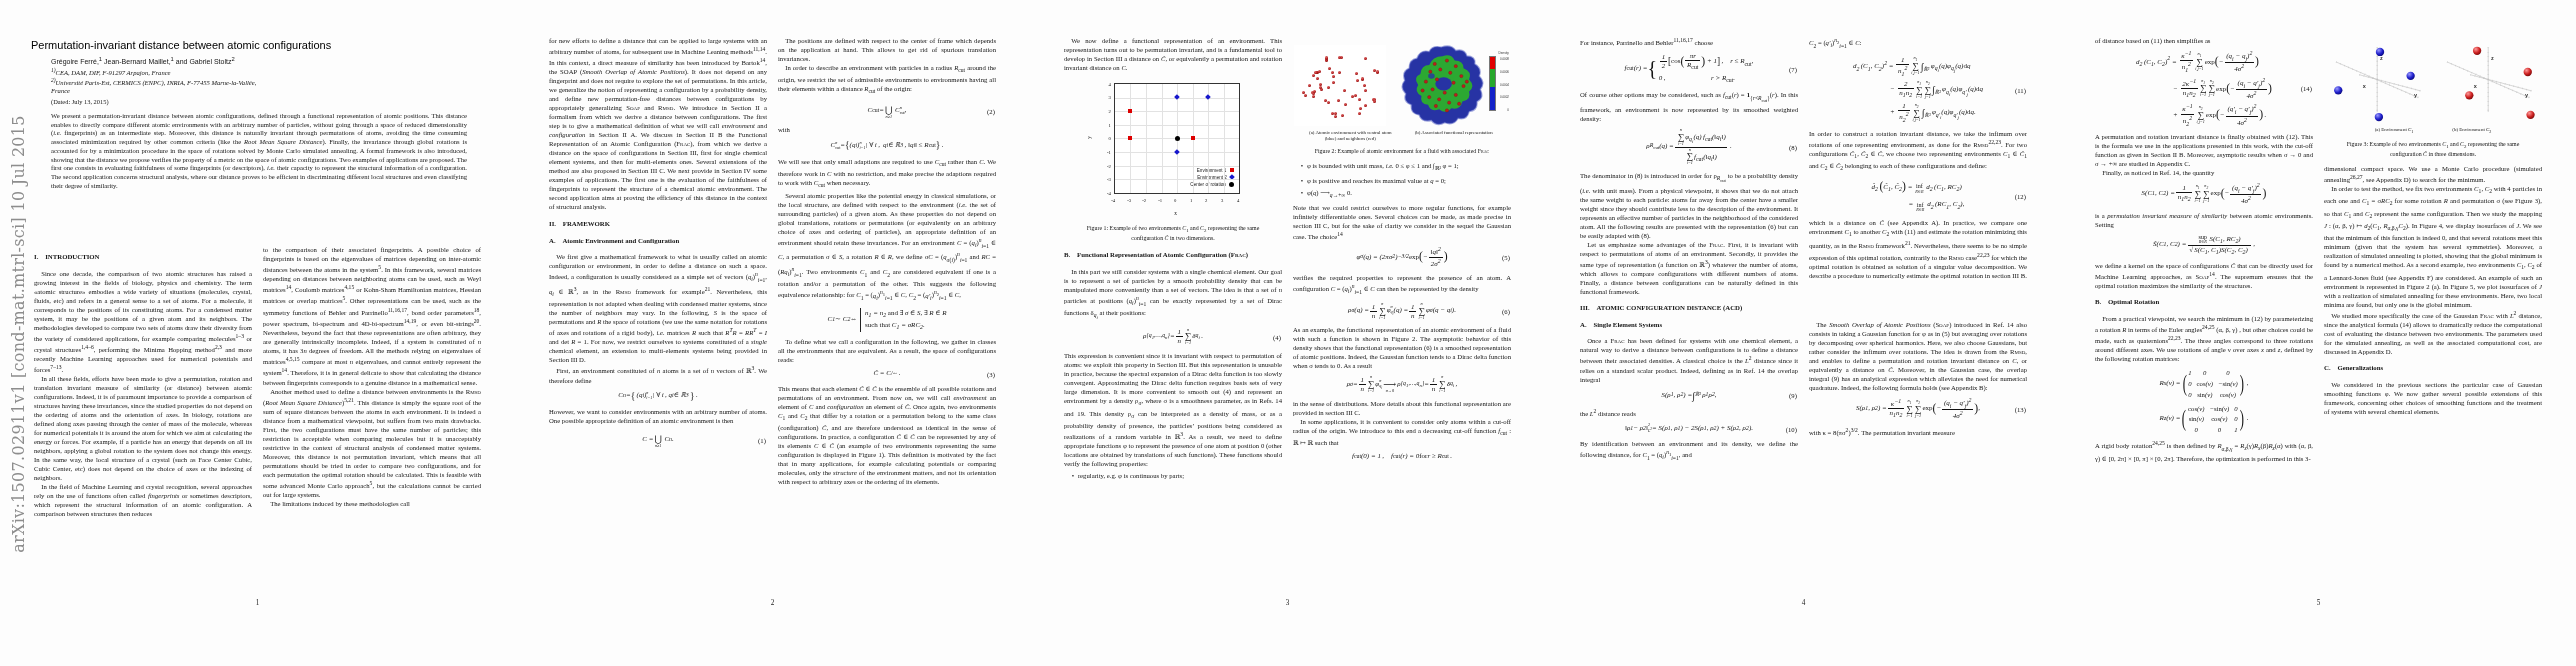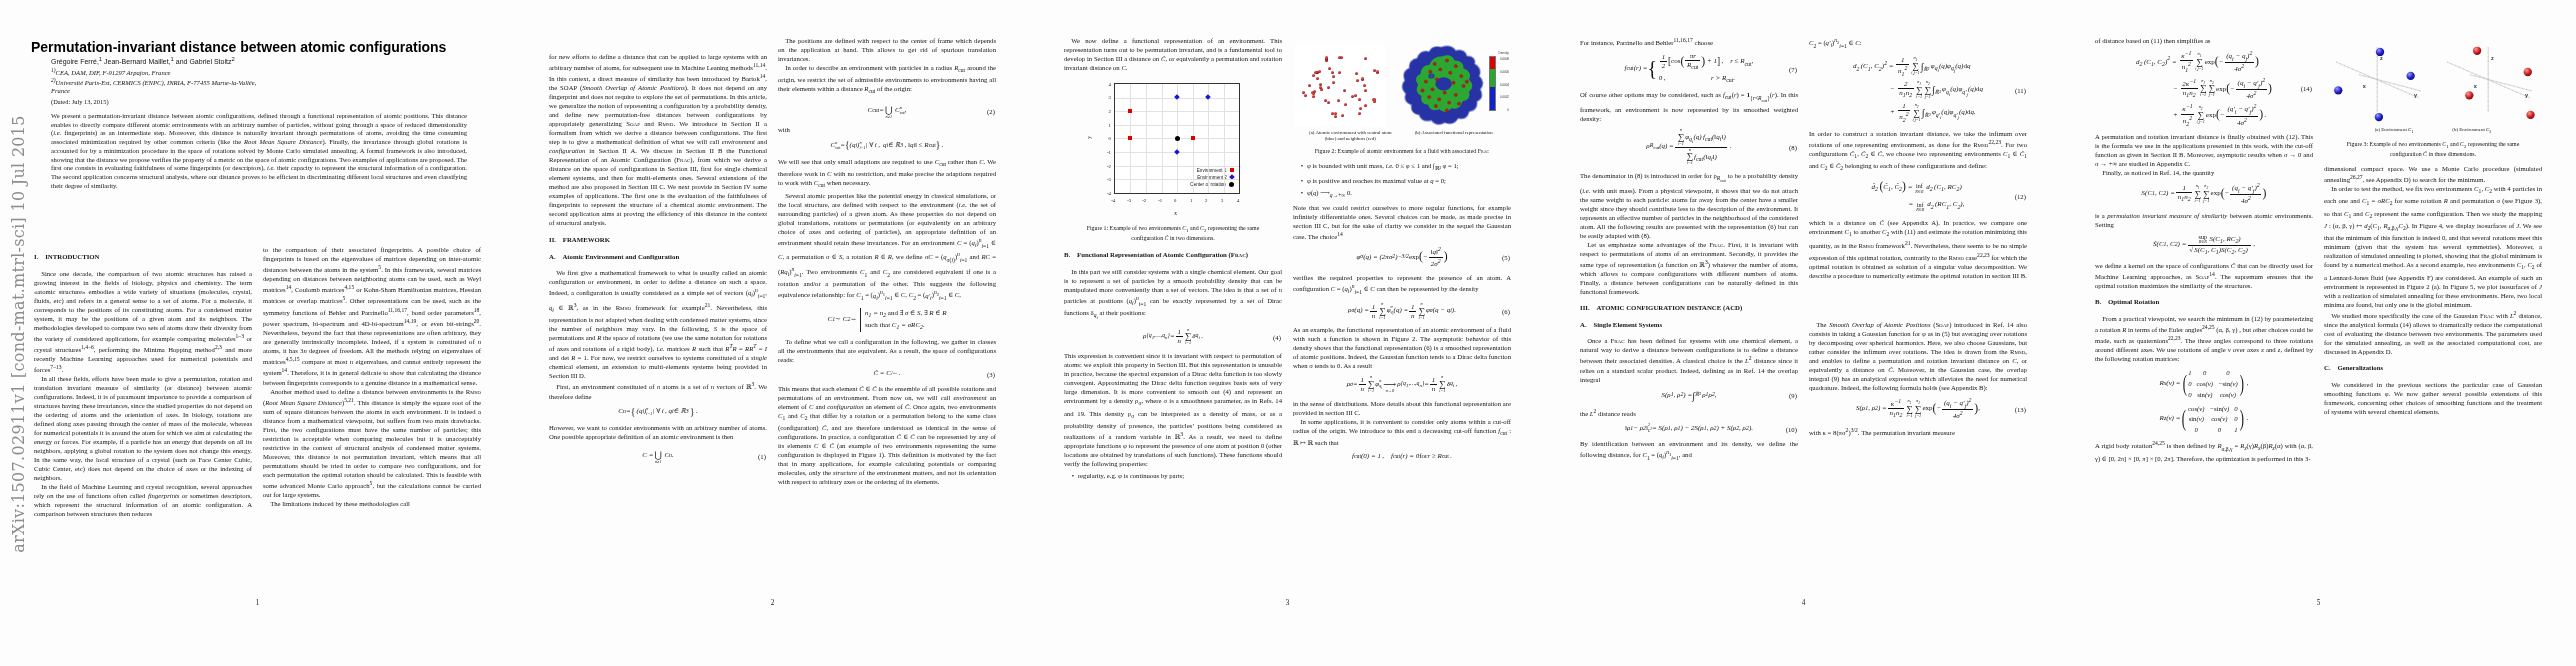--- a/index.html
+++ b/index.html
@@ -17,7 +17,7 @@
 
   
   .p1title{position:absolute;left:31px;top:39px;width:445px;font-family:"Liberation Sans",sans-serif;
-    font-weight:700;font-size:14px;color:#000;}
+    font-weight:400;font-size:11px;color:#000;}
   .p1authors{position:absolute;left:51px;top:56px;width:422px;font-family:"Liberation Sans",sans-serif;
     font-size:7px;}
   .p1affil1{position:absolute;left:51px;top:67px;width:422px;font-style:italic;font-size:6.6px;}

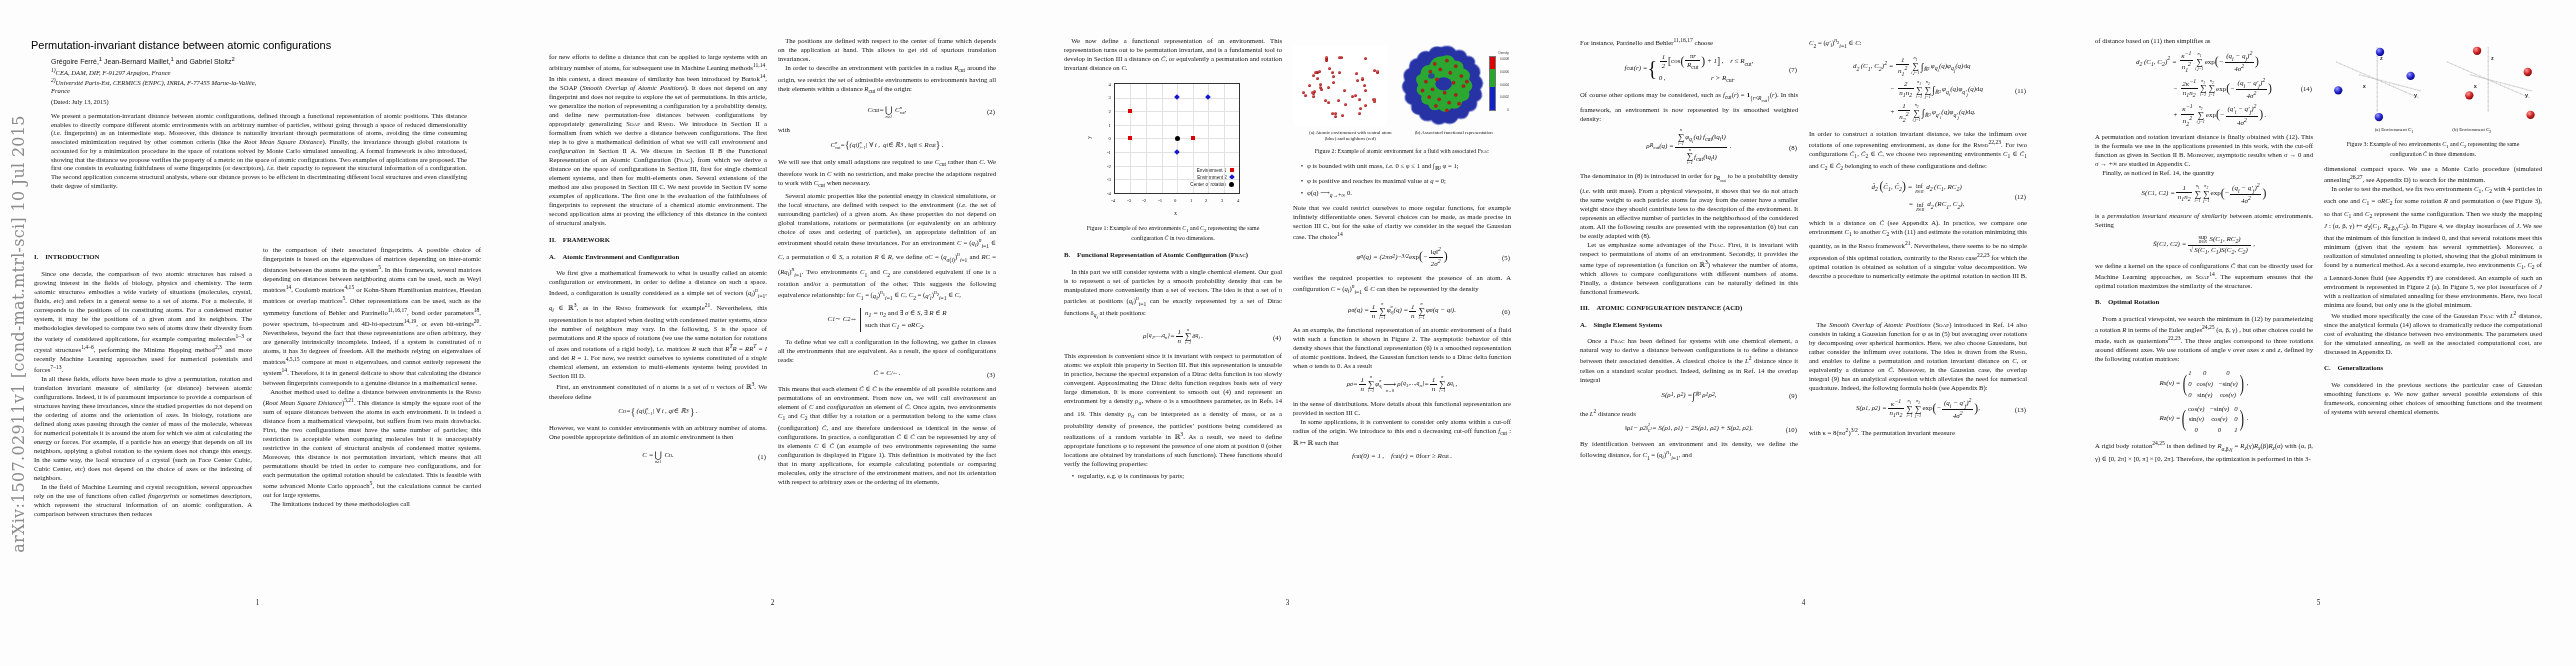--- a/index.html
+++ b/index.html
@@ -129,7 +129,7 @@
     </div>
       </div>
       <div class="page" style="left: 515px;">
-        <div class="col col1" style="top: 52px; height: 558px;">
+        <div class="col col1" style="top: 36px; height: 558px;">
           <div class="p cont">for new efforts to define a distance that can be applied to large systems with an arbitrary number of atoms, for subsequent use in Machine Leaning methods<sup>11,14</sup>. In this context, a direct measure of similarity has been introduced by Bartok<sup>14</sup>, the SOAP (<i>Smooth Overlap of Atomic Positions</i>). It does not depend on any fingerprint and does not require to explore the set of permutations. In this article, we generalize the notion of representing a configuration by a probability density, and define new permutation-free distances between configurations by appropriately generalizing <span class="sc">Soap</span> and <span class="sc">Rmsd</span>. We introduce in Section II a formalism from which we derive a distance between configurations. The first step is to give a mathematical definition of what we will call <i>environment</i> and <i>configuration</i> in Section II A. We discuss in Section II B the Functional Representation of an Atomic Configuration (F<span class="sc">rac</span>), from which we derive a distance on the space of configurations in Section III, first for single chemical element systems, and then for multi-elements ones. Several extensions of the method are also proposed in Section III C. We next provide in Section IV some examples of applications. The first one is the evaluation of the faithfulness of fingerprints to represent the structure of a chemical atomic environment. The second application aims at proving the efficiency of this distance in the context of structural analysis.</div>
           <div class="h1">II. FRAMEWORK</div>
           <div class="h2">A. Atomic Environment and Configuration</div>

